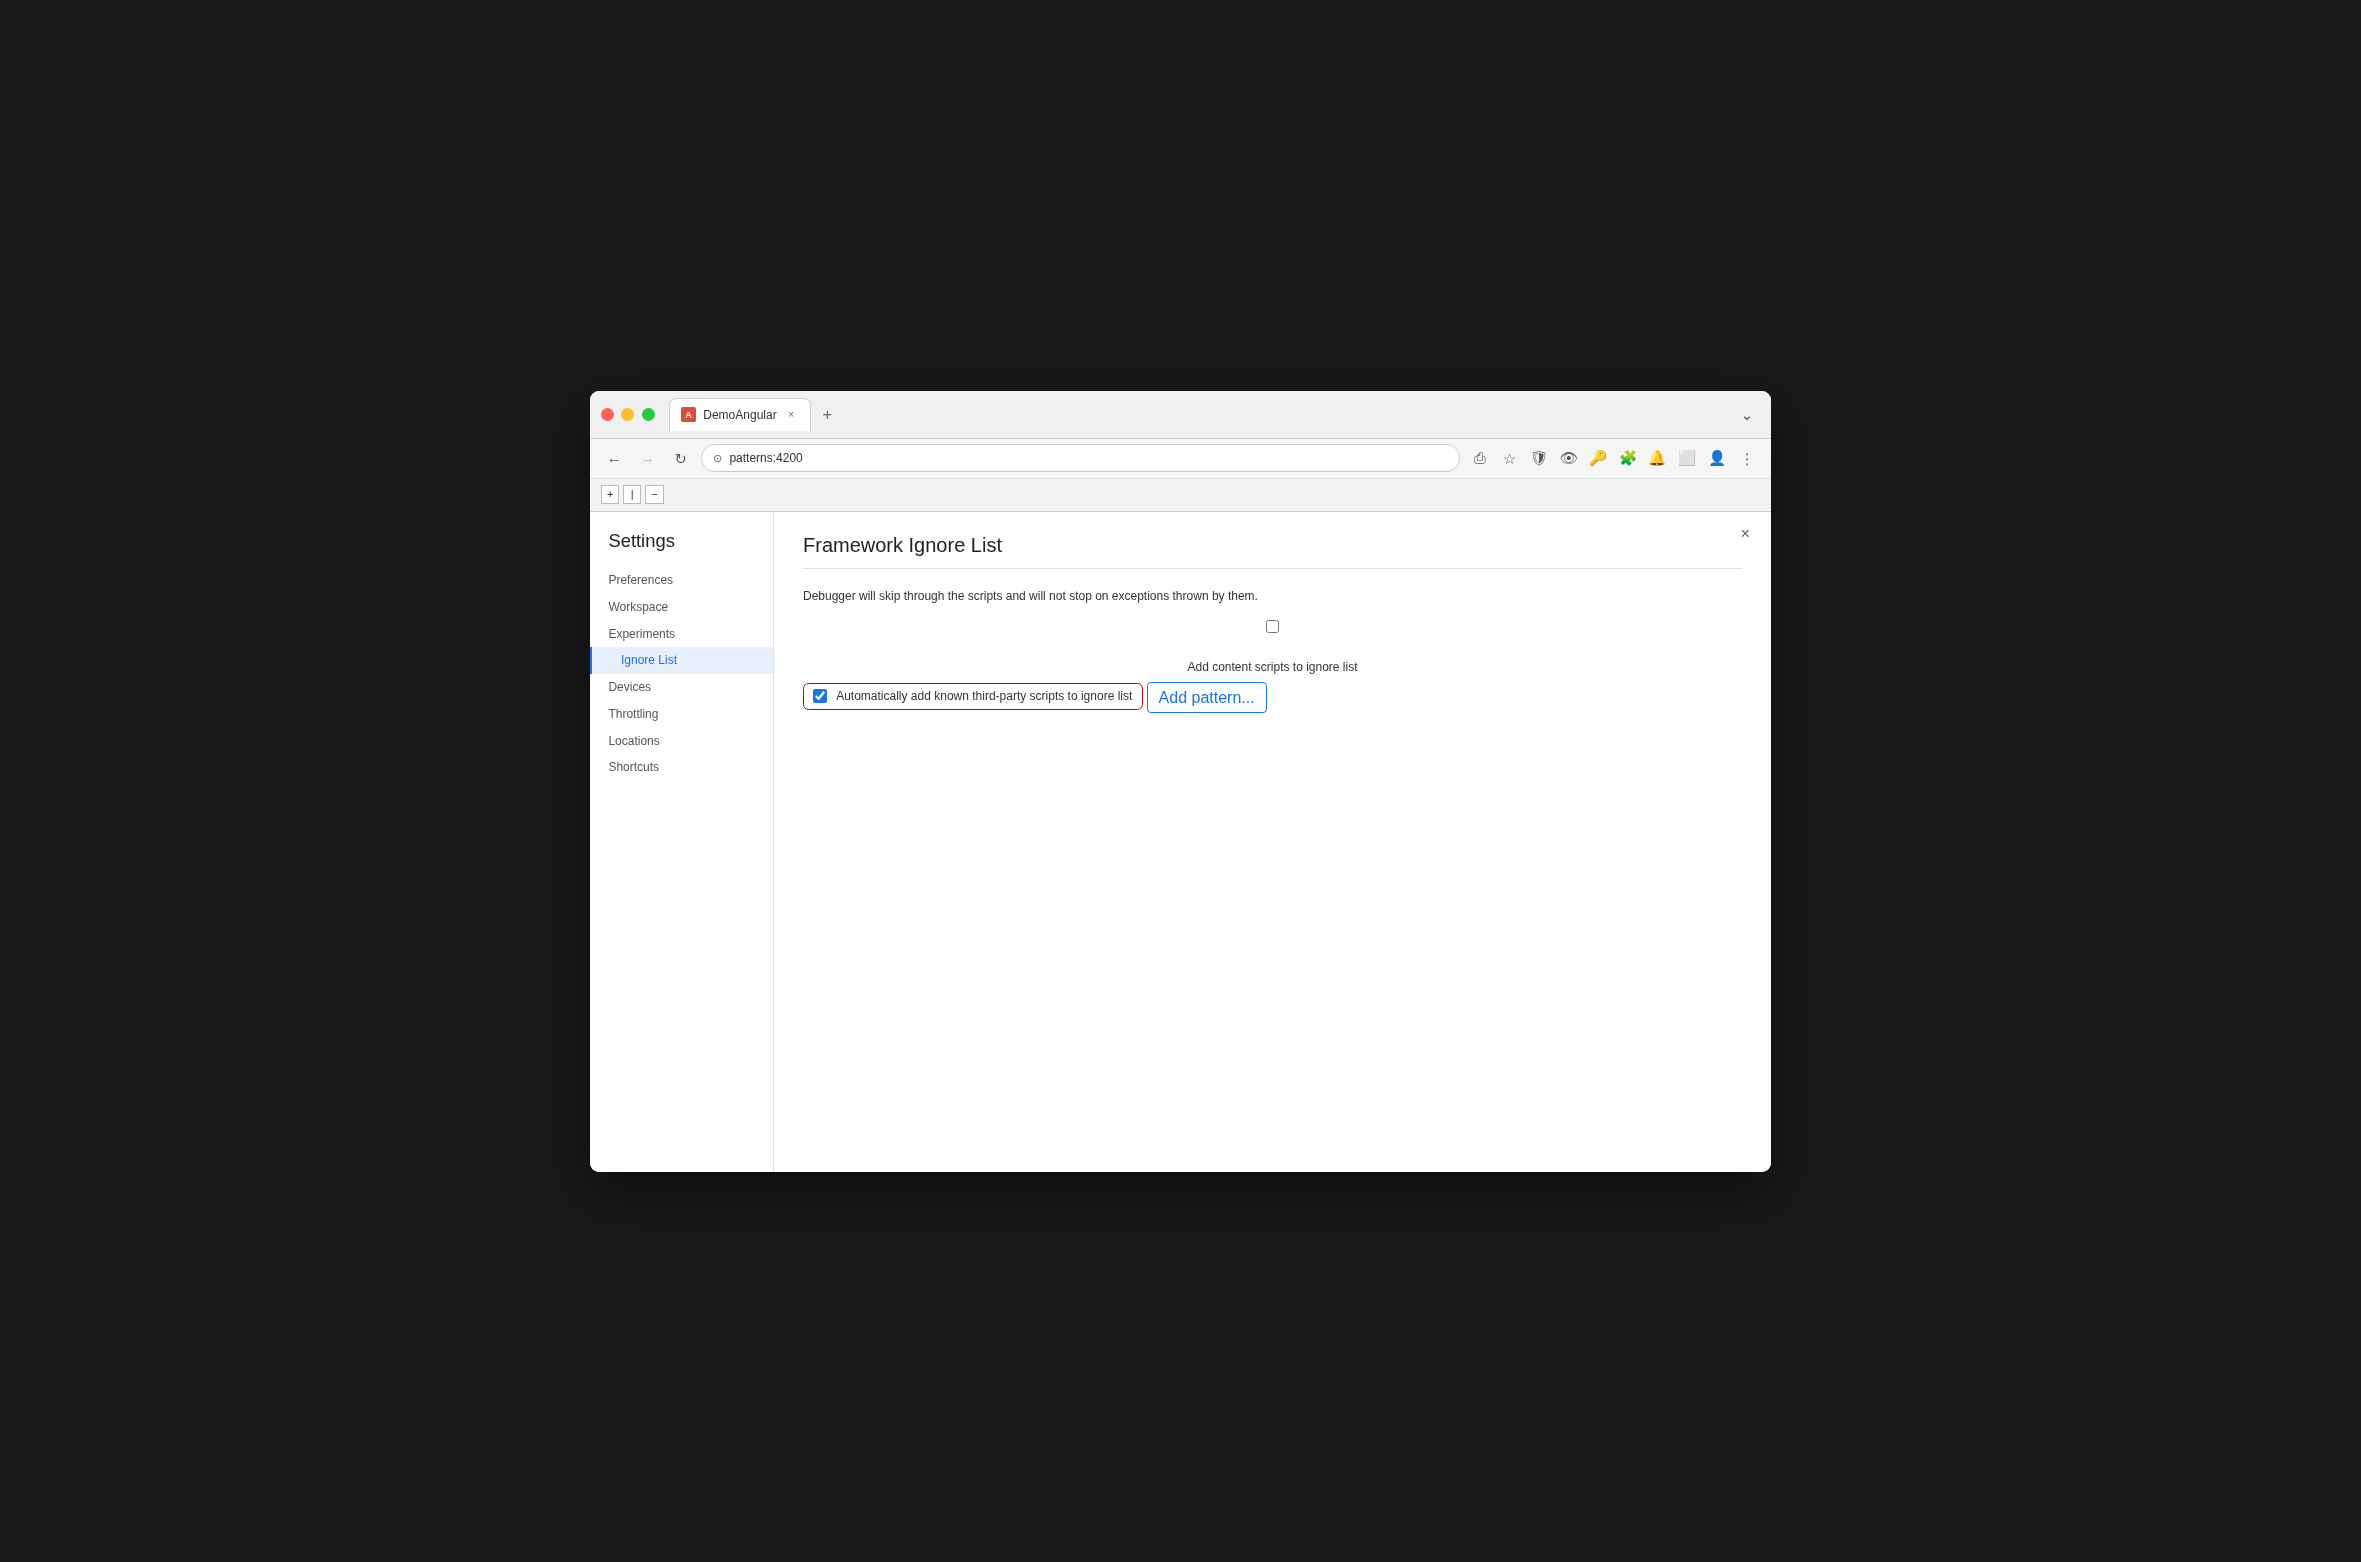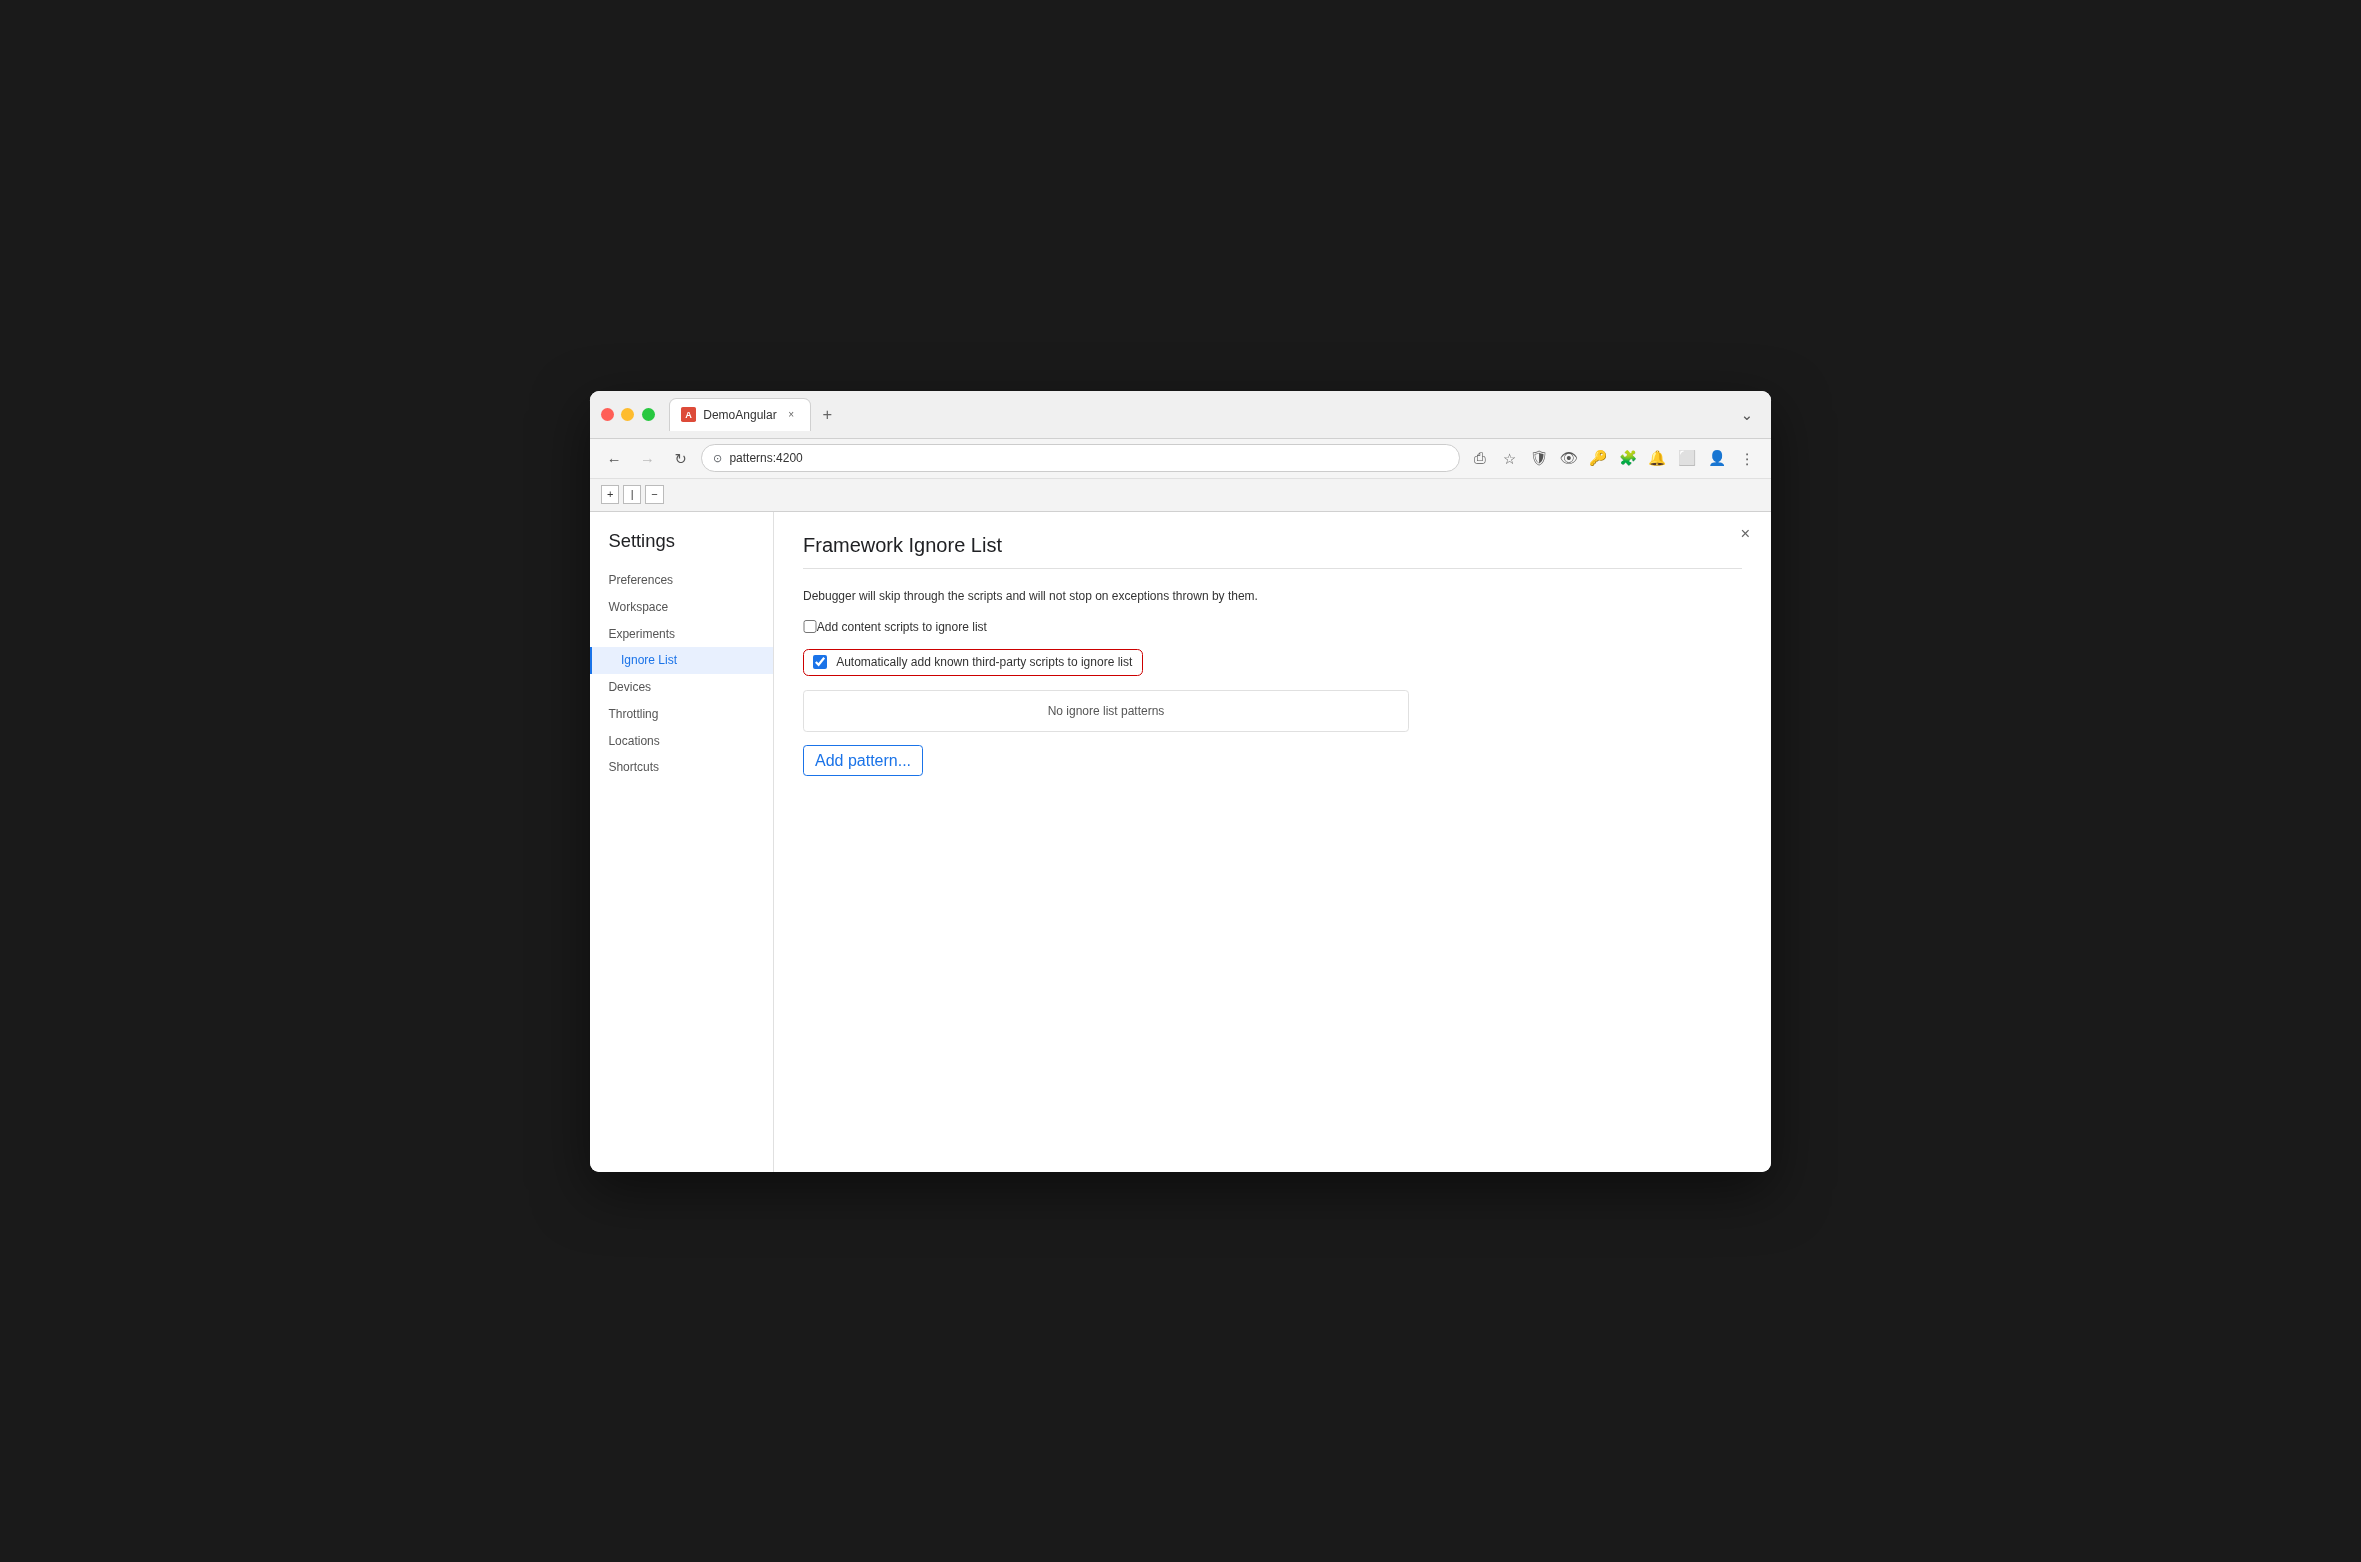--- a/index.html
+++ b/index.html
@@ -278,10 +278,11 @@
     .checkbox-row {
       display: flex;
       align-items: center;
-      gap: 0;
-      margin-bottom: 15px;
-      font-size: 12px;
-      color: #333;
+      gap: 27px;
+      margin-bottom: 8px;
+      font-size: 12px;
+      color: #333;
+      flex-direction: column;
     }
 
     .checkbox-row input[type="checkbox"] {

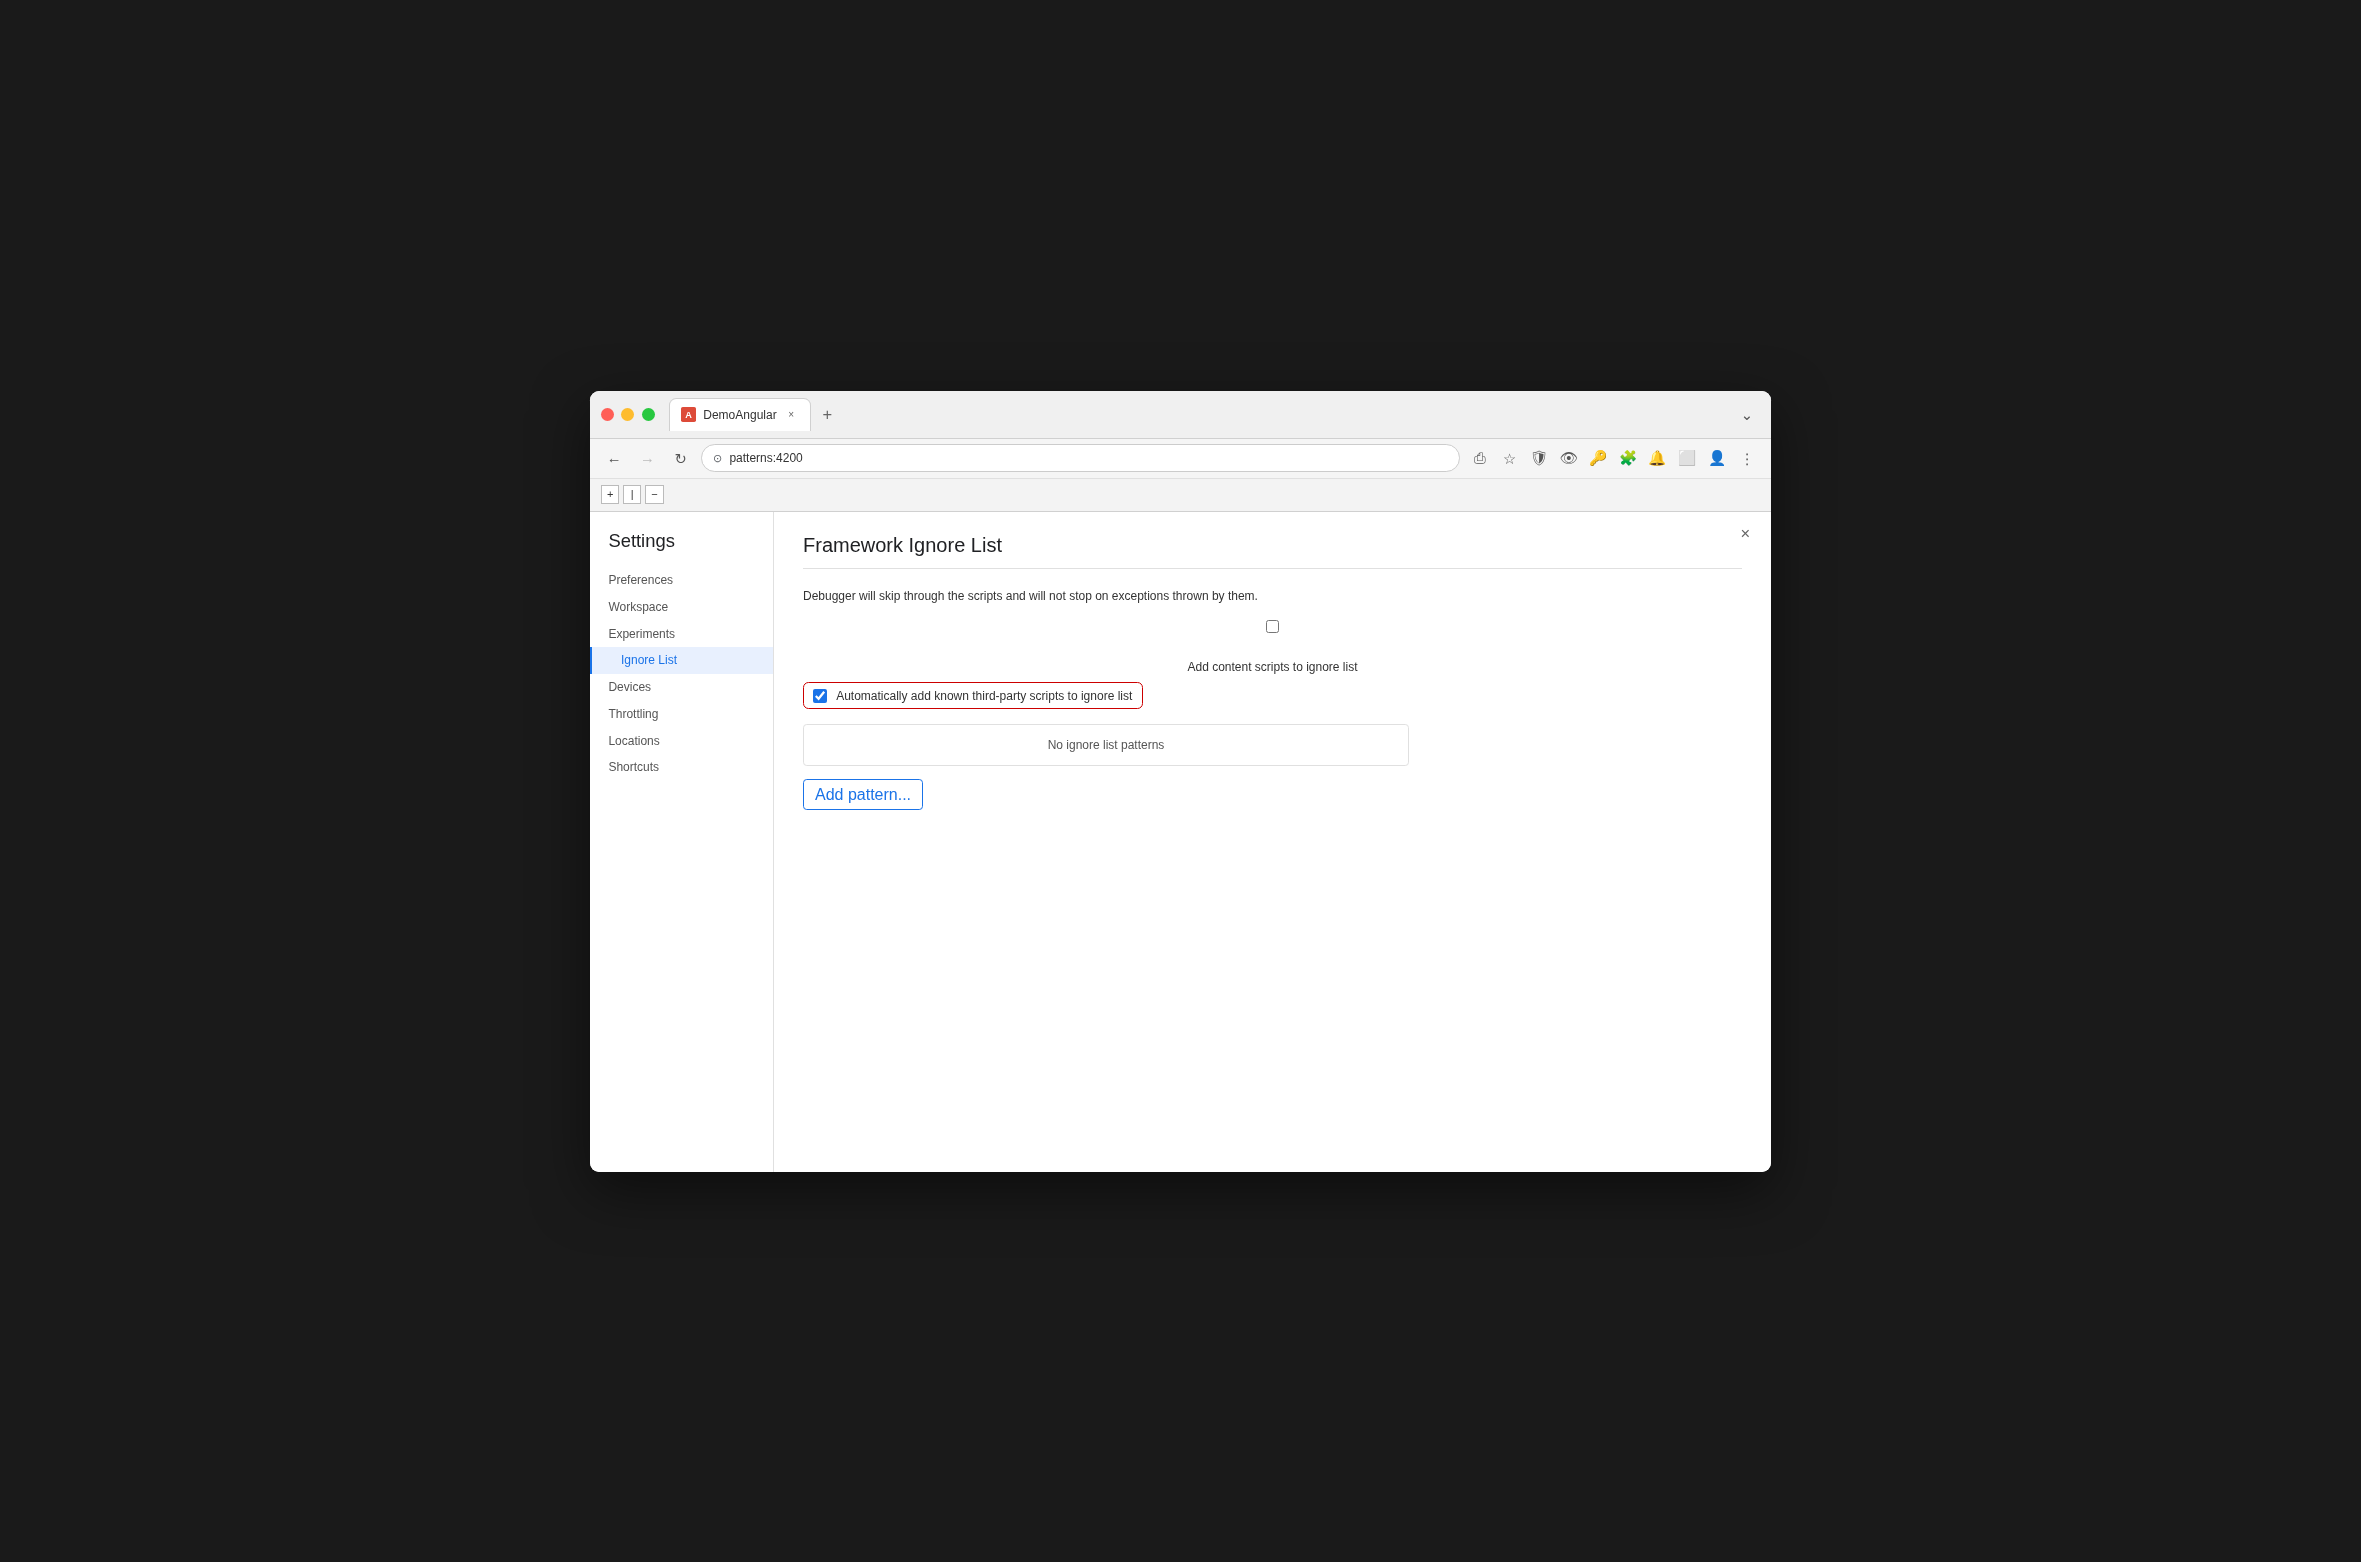--- a/index.html
+++ b/index.html
@@ -412,9 +412,6 @@
         <label for="cb2">Automatically add known third-party scripts to ignore list</label>
       </div>
 
-      <div class="patterns-box">
-        <span>No ignore list patterns</span>
-      </div>
 
       <button class="add-pattern-btn">Add pattern...</button>
     </div>

